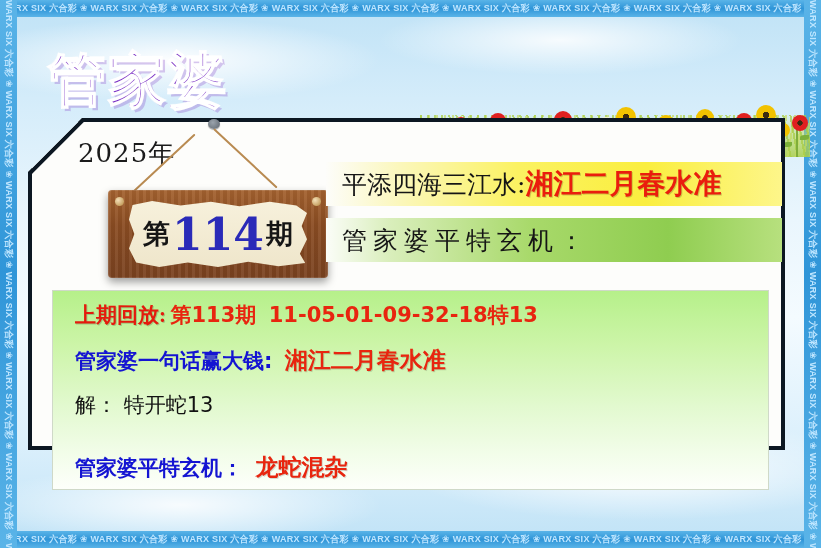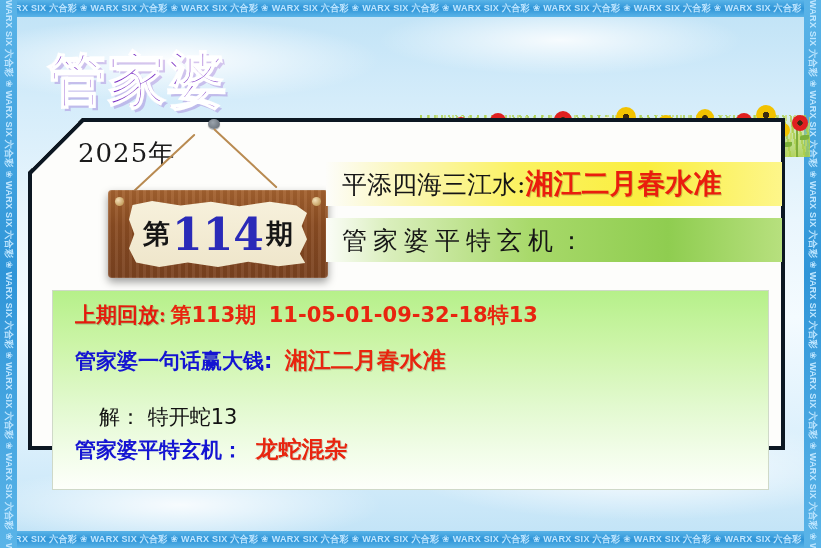--- a/index.html
+++ b/index.html
@@ -137,7 +137,7 @@
   .line { position:absolute; white-space:nowrap; }
   .l1 { left:22px; top:10px; }
   .l2 { left:22px; top:54px; }
-  .l3 { left:22px; top:112px;margin-left:24px; }
+  .l3 { left:22px; top:100px; }
   .l4 { left:22px; top:143px; }
   .l5 { left:22px; top:182px; }
   .lab-red  { font-size:21px; font-weight:bold; color:#e41b0c; font-family:Liberation Serif, serif;

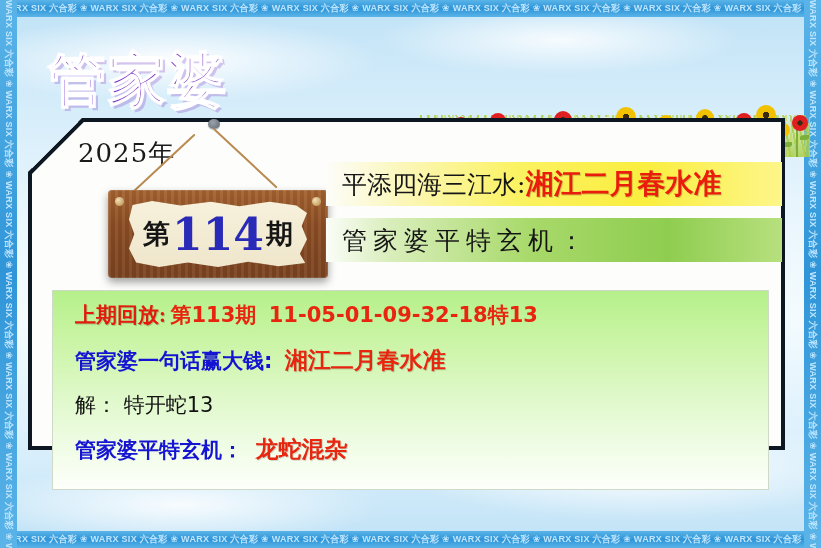--- a/index.html
+++ b/index.html
@@ -138,7 +138,7 @@
   .l1 { left:22px; top:10px; }
   .l2 { left:22px; top:54px; }
   .l3 { left:22px; top:100px; }
-  .l4 { left:22px; top:143px; }
+  .l4 { left:22px; top:161px; }
   .l5 { left:22px; top:182px; }
   .lab-red  { font-size:21px; font-weight:bold; color:#e41b0c; font-family:Liberation Serif, serif;
               text-shadow:1px 1px 0 rgba(0,0,0,.18); }

